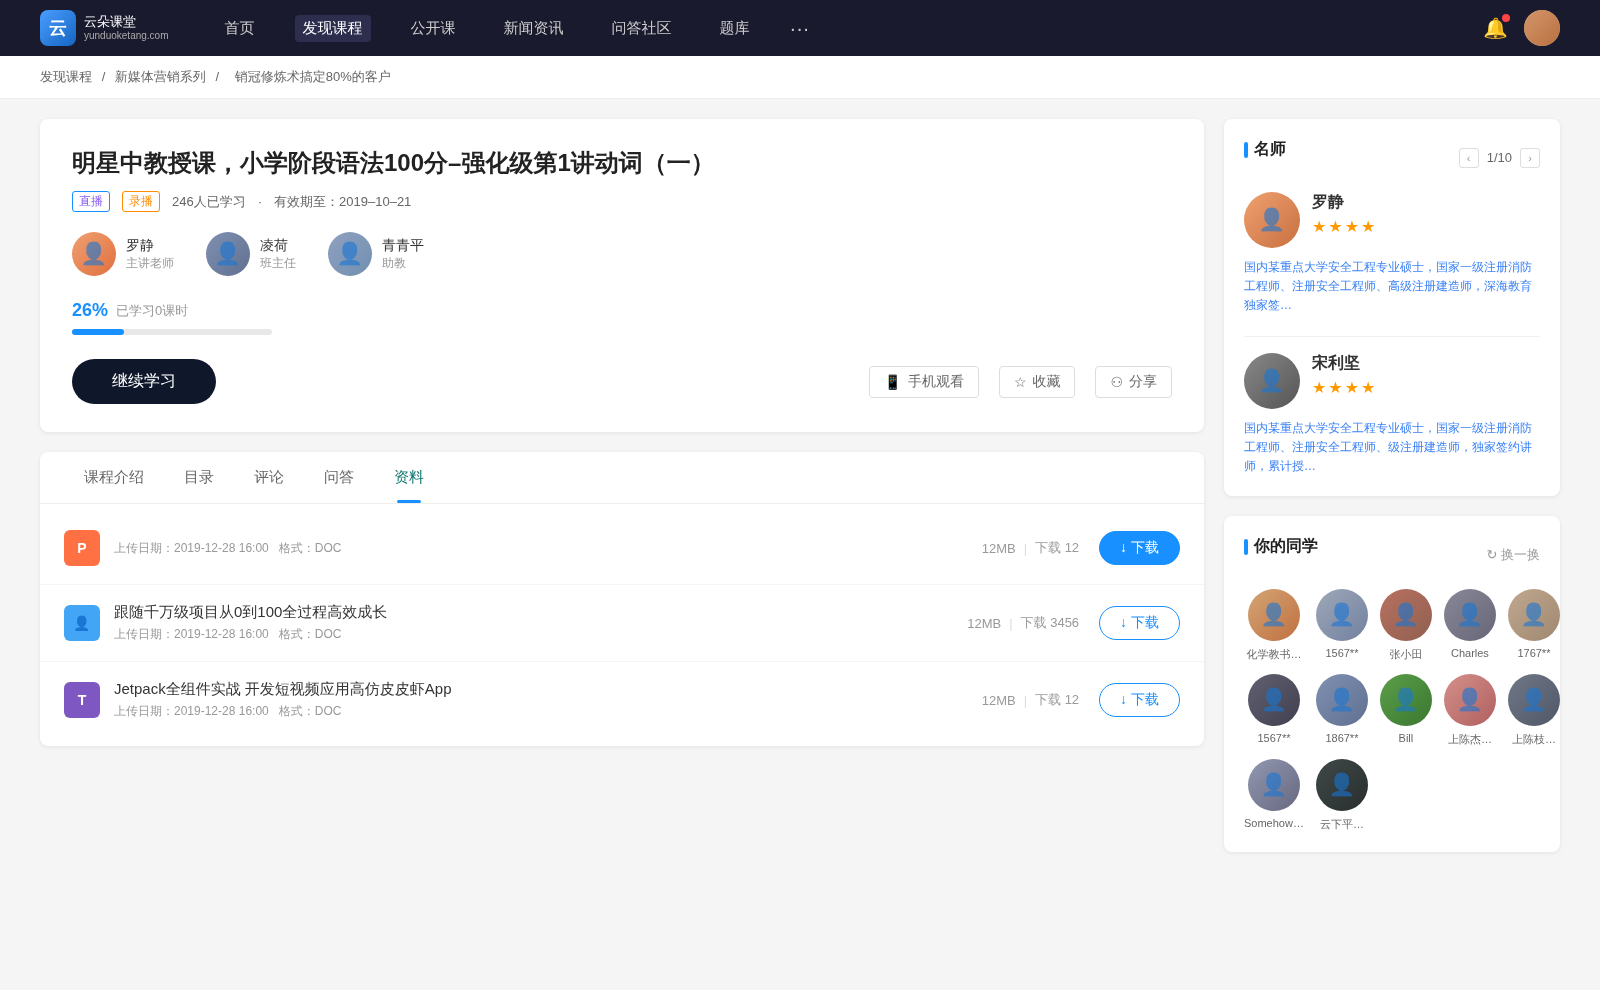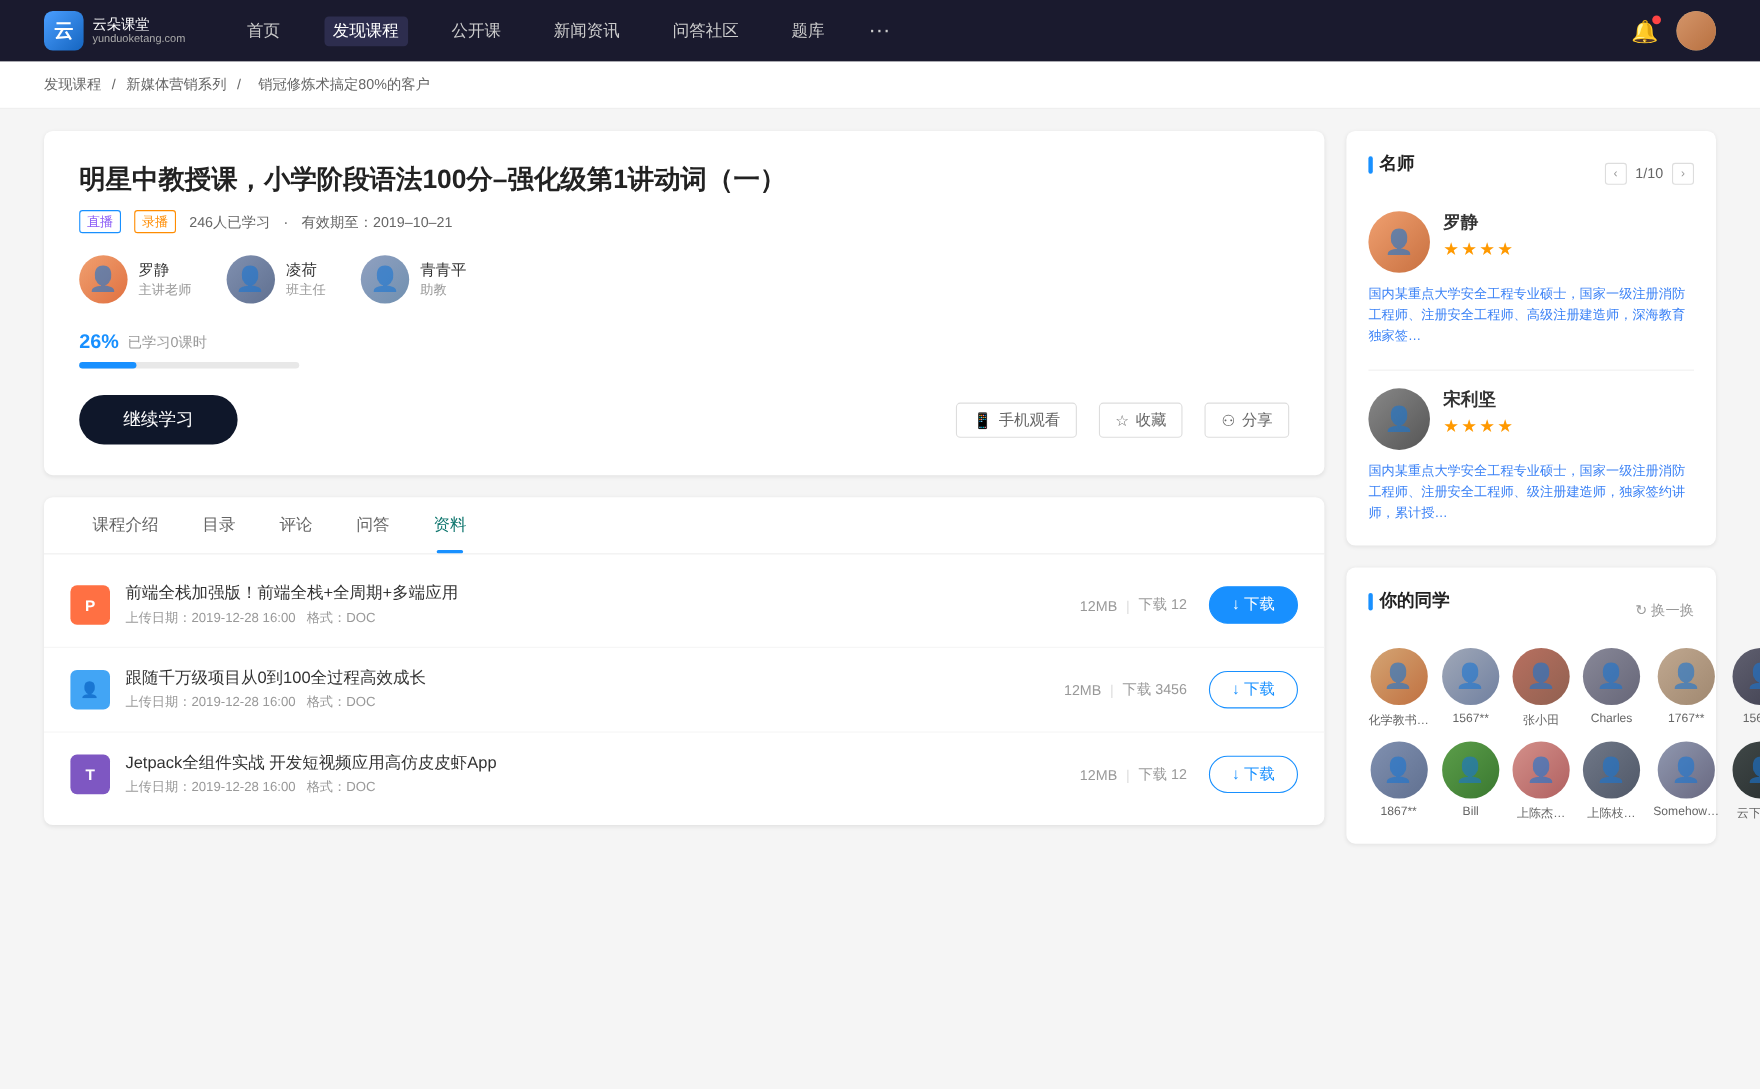--- a/index.html
+++ b/index.html
@@ -258,7 +258,6 @@
         <div class="resource-item">
           <div class="resource-icon ri-orange">P</div>
           <div class="resource-info">
-            <div class="resource-title">前端全栈加强版！前端全栈+全周期+多端应用</div>
             <div class="resource-meta">
               <span>上传日期：2019-12-28  16:00</span>&nbsp;&nbsp;
               <span>格式：DOC</span>

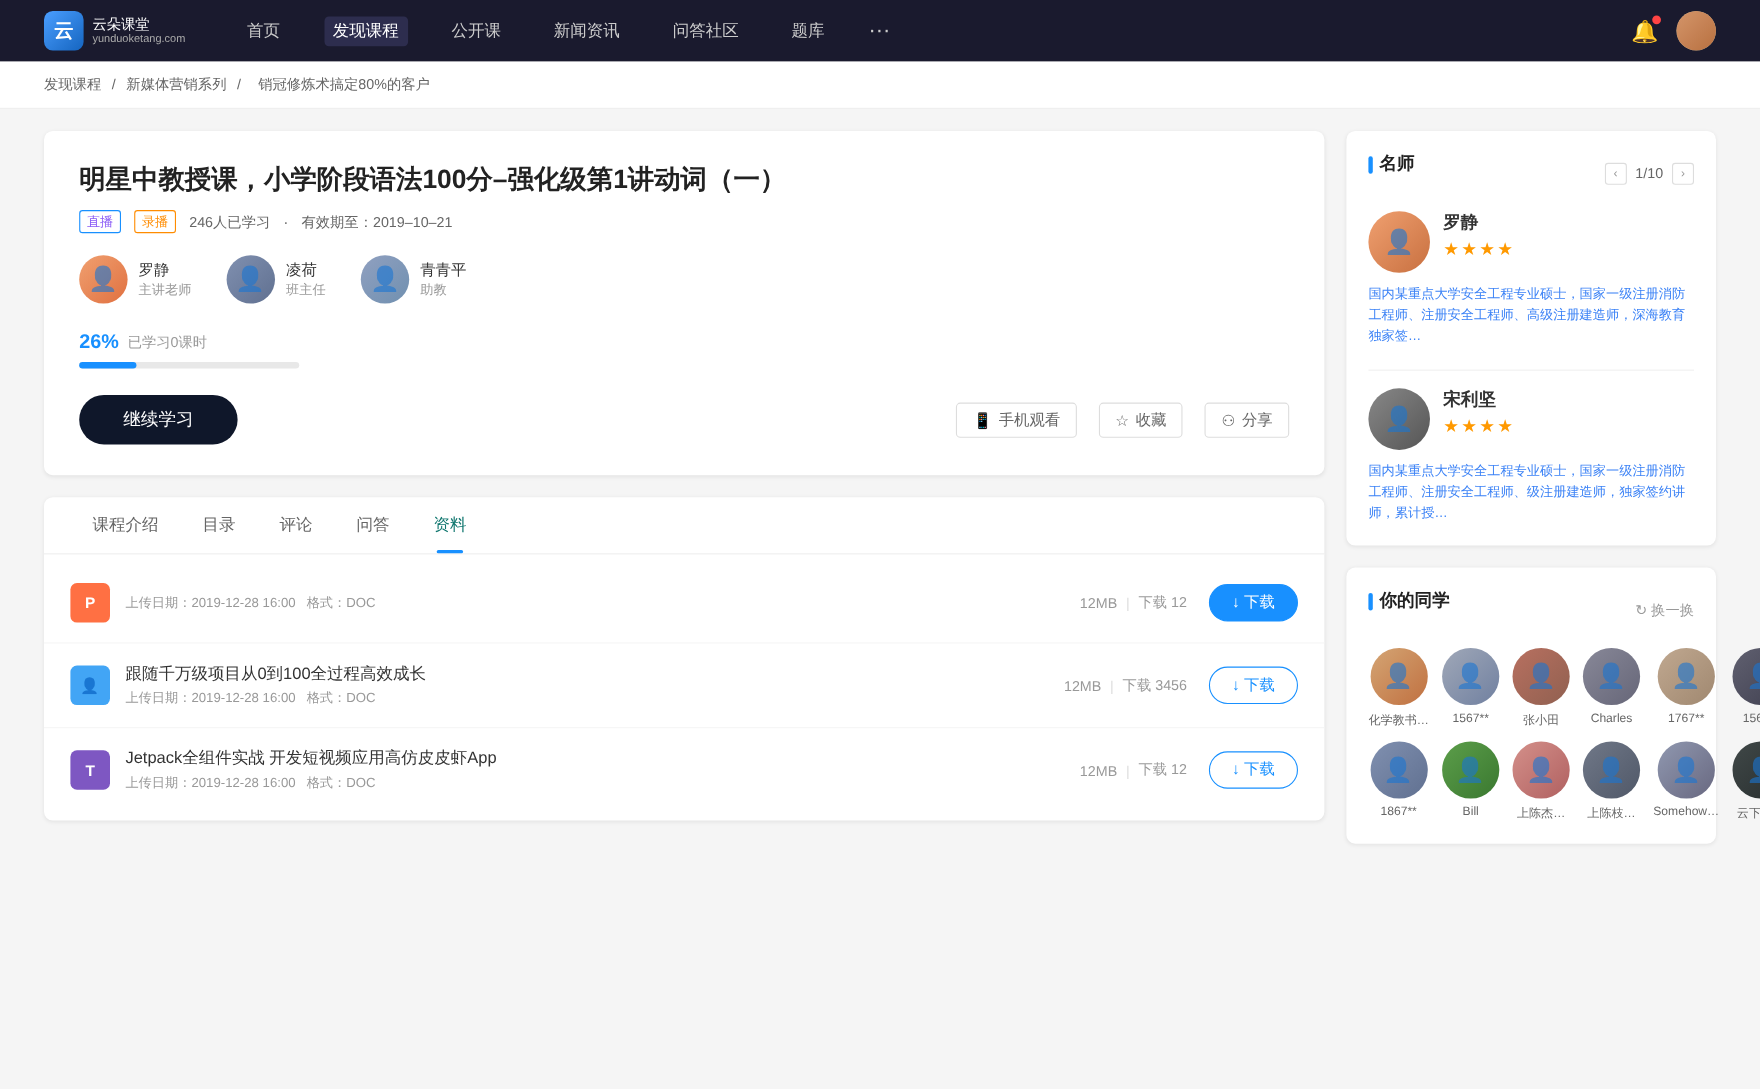--- a/index.html
+++ b/index.html
@@ -111,7 +111,7 @@
     
     .classmates-header { display: flex; align-items: center; margin-bottom: 16px; }
     .classmates-refresh { margin-left: auto; font-size: 13px; color: #999; cursor: pointer; display: flex; align-items: center; gap: 4px; }
-    .classmates-grid { display: grid; grid-template-columns: repeat(6, 1fr); gap: 12px; }
+    .classmates-grid { display: grid; grid-template-columns: repeat(5, 1fr); gap: 12px; }
     .classmate-item { display: flex; flex-direction: column; align-items: center; gap: 6px; }
     .classmate-avatar { width: 52px; height: 52px; border-radius: 50%; overflow: hidden; }
     .classmate-name { font-size: 11px; color: #666; text-align: center; white-space: nowrap; overflow: hidden; text-overflow: ellipsis; width: 100%; text-align: center; }

